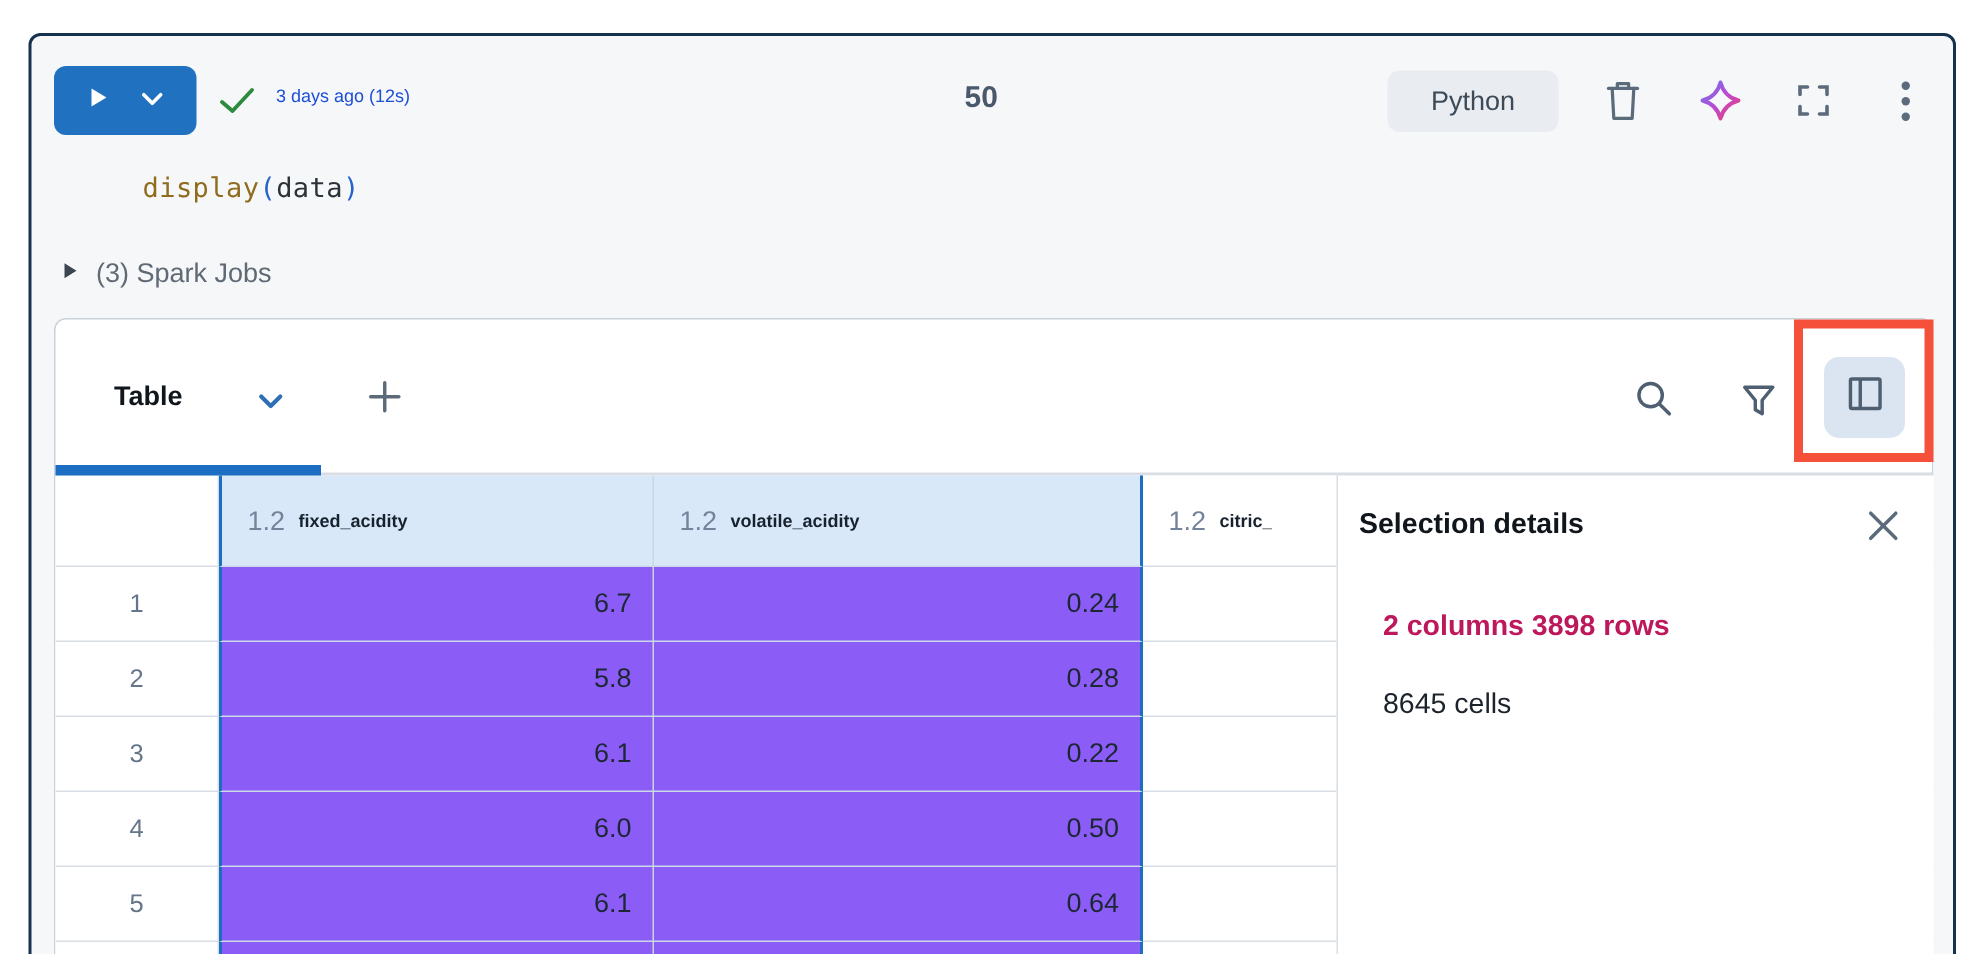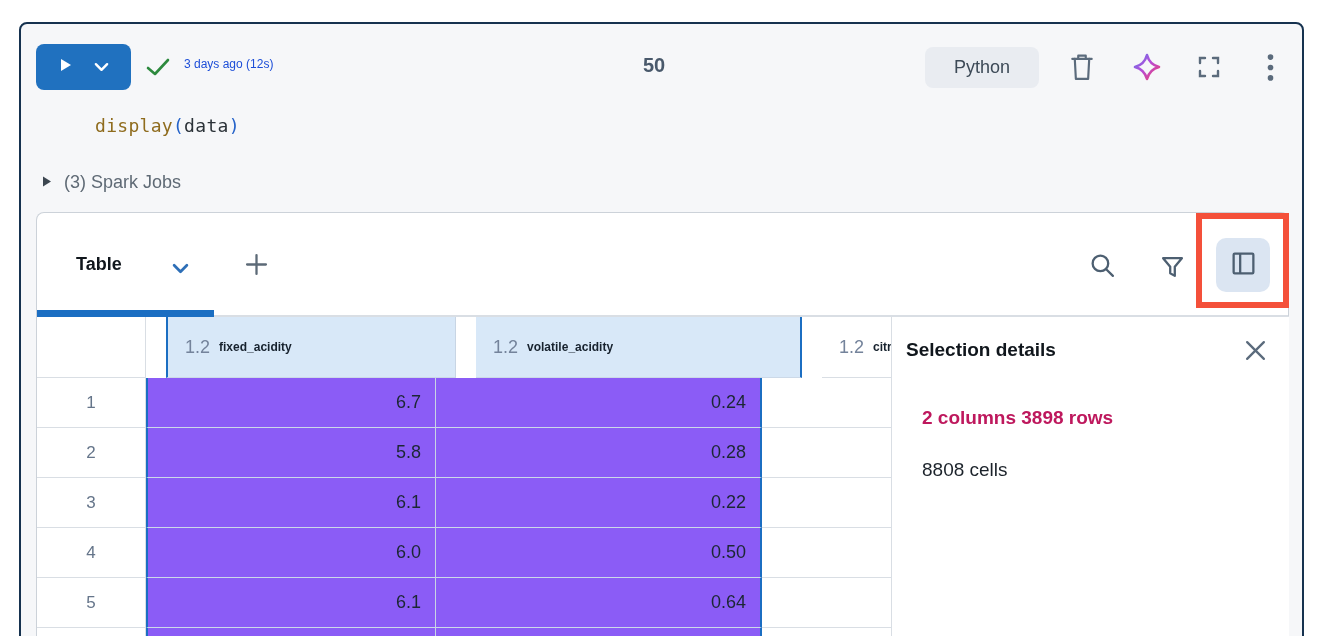--- a/index.html
+++ b/index.html
@@ -50,7 +50,7 @@
   
   .dtable { position:absolute; left:37px; top:316px; width:1252px; z-index:1; border-top:1px solid #d9dee4; }
   .trow { display:flex; height:50px; }
-  .trow.thead { height:61px;gap:20px; }
+  .trow.thead { height:61px; }
   .c { flex:none; }
   .c-gutter { width:109px; background:#fff; border-right:1px solid #d9dee4; border-bottom:1px solid #d9dee4;
     display:flex; align-items:center; justify-content:center; font-size:17px; color:#65758a; cursor:pointer; }

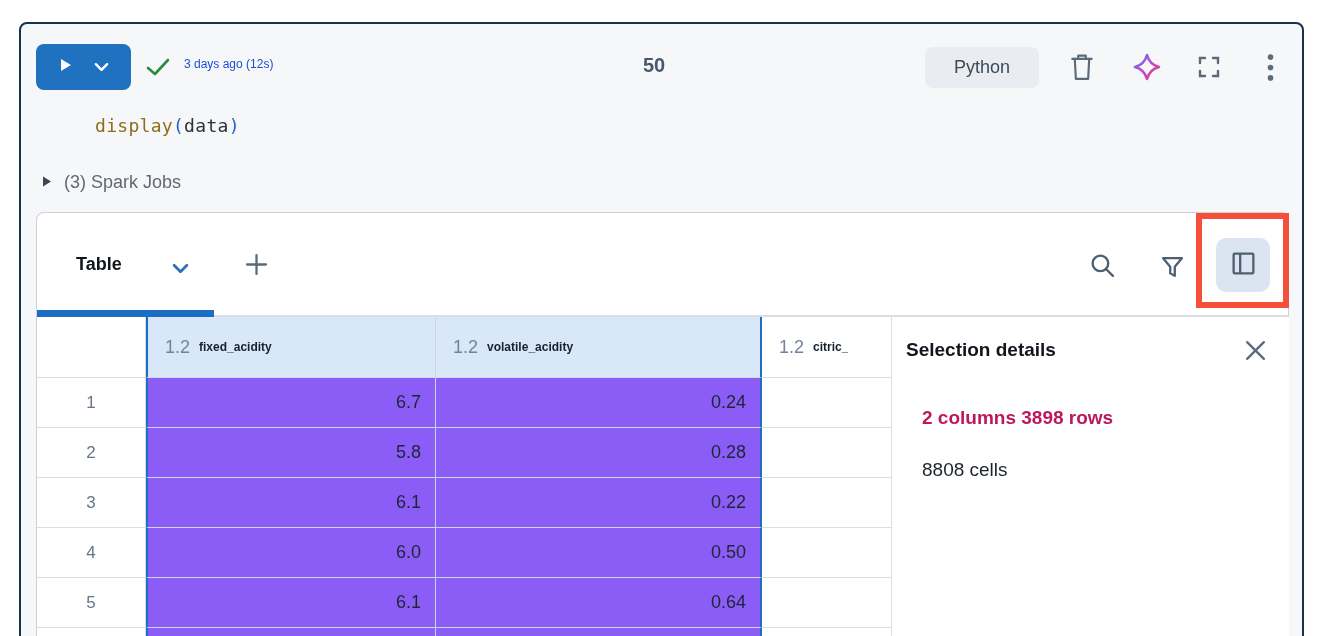--- a/index.html
+++ b/index.html
@@ -283,7 +283,7 @@
         </svg>
     </span>
     <span class="sel-summary">2 columns 3898 rows</span>
-    <span class="sel-cells">8808 cells</span>
+    <span class="sel-cells">8645 cells</span>
   </div>
 
   <div class="red-box"></div>

